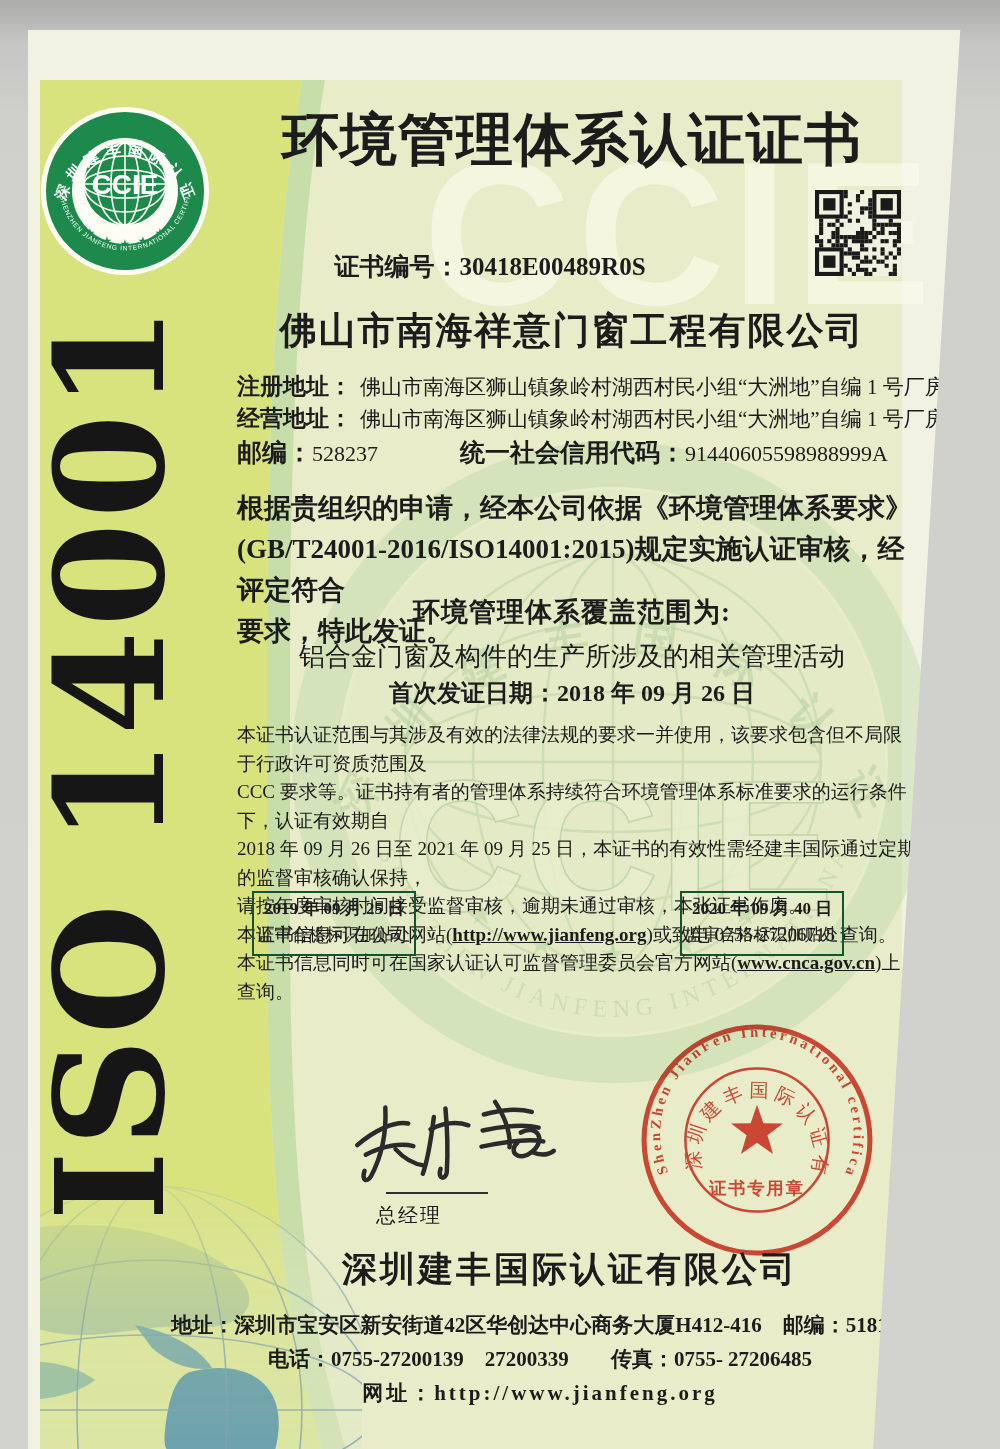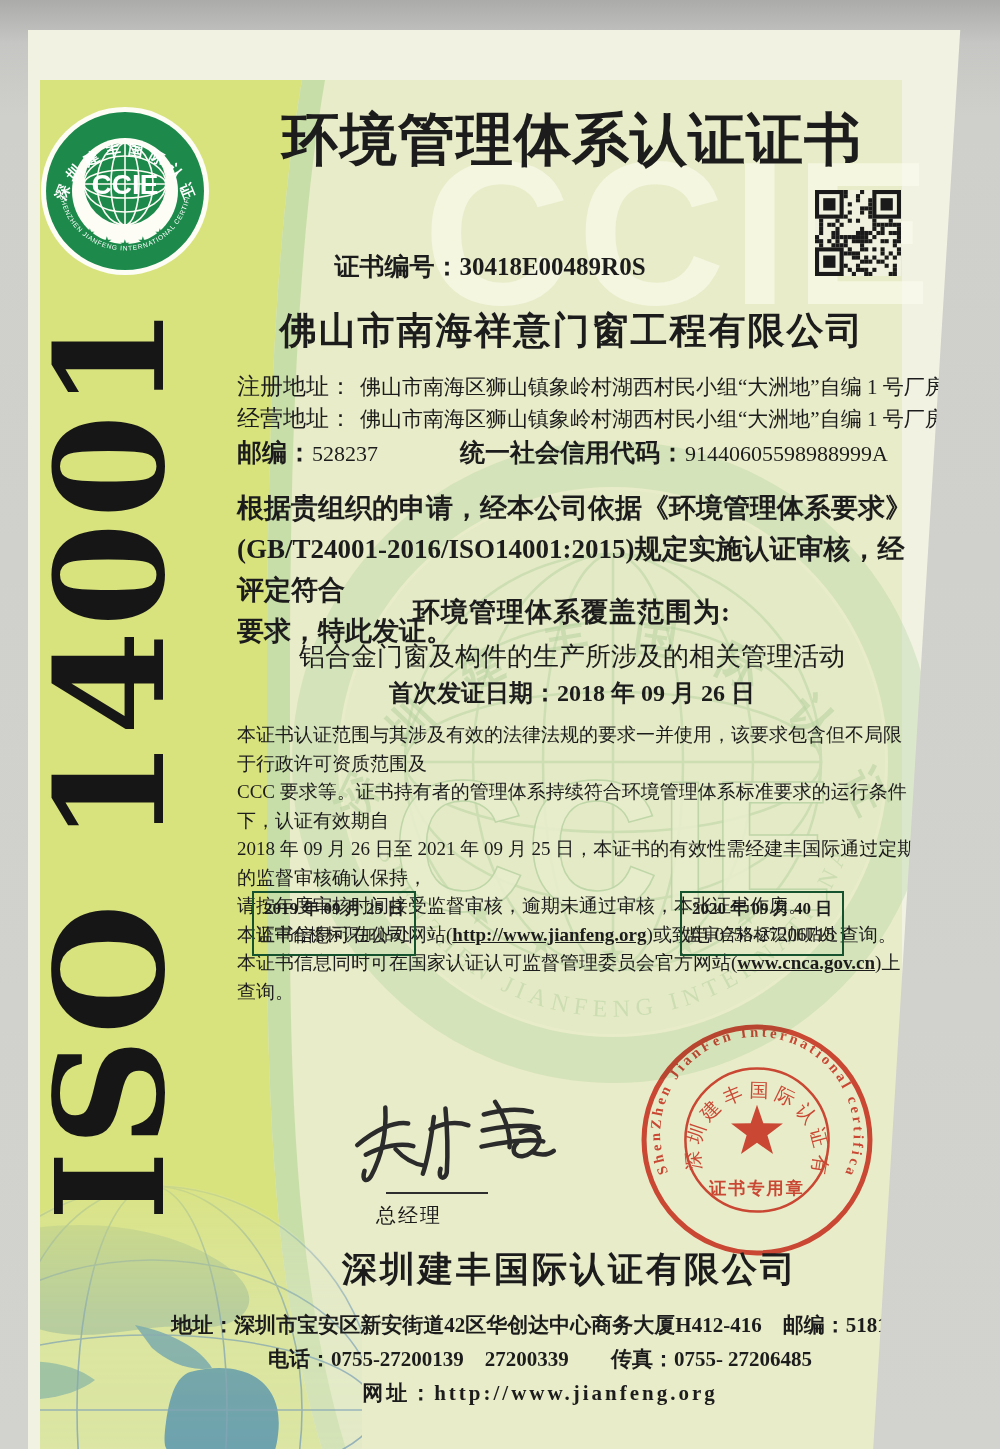--- a/index.html
+++ b/index.html
@@ -22,7 +22,7 @@
   #qr{left:775px;top:110px;width:86px;height:86px;background:#f0f1de;}
   #company{left:198px;top:226px;width:668px;font-size:37px;letter-spacing:2px;}
   .addr-row{left:197px;width:680px;font-size:21px;white-space:nowrap;}
-  .addr-row .lab{font-size:23px;font-weight:normal;margin-right:8px;}
+  .addr-row .lab{font-size:23px;font-weight:bold;margin-right:8px;}
   #post-row{left:197px;top:356px;width:680px;font-size:22px;white-space:nowrap;}
   #post-row .lab{font-size:25px;font-weight:bold;}
   #uscc{margin-left:82px;}

